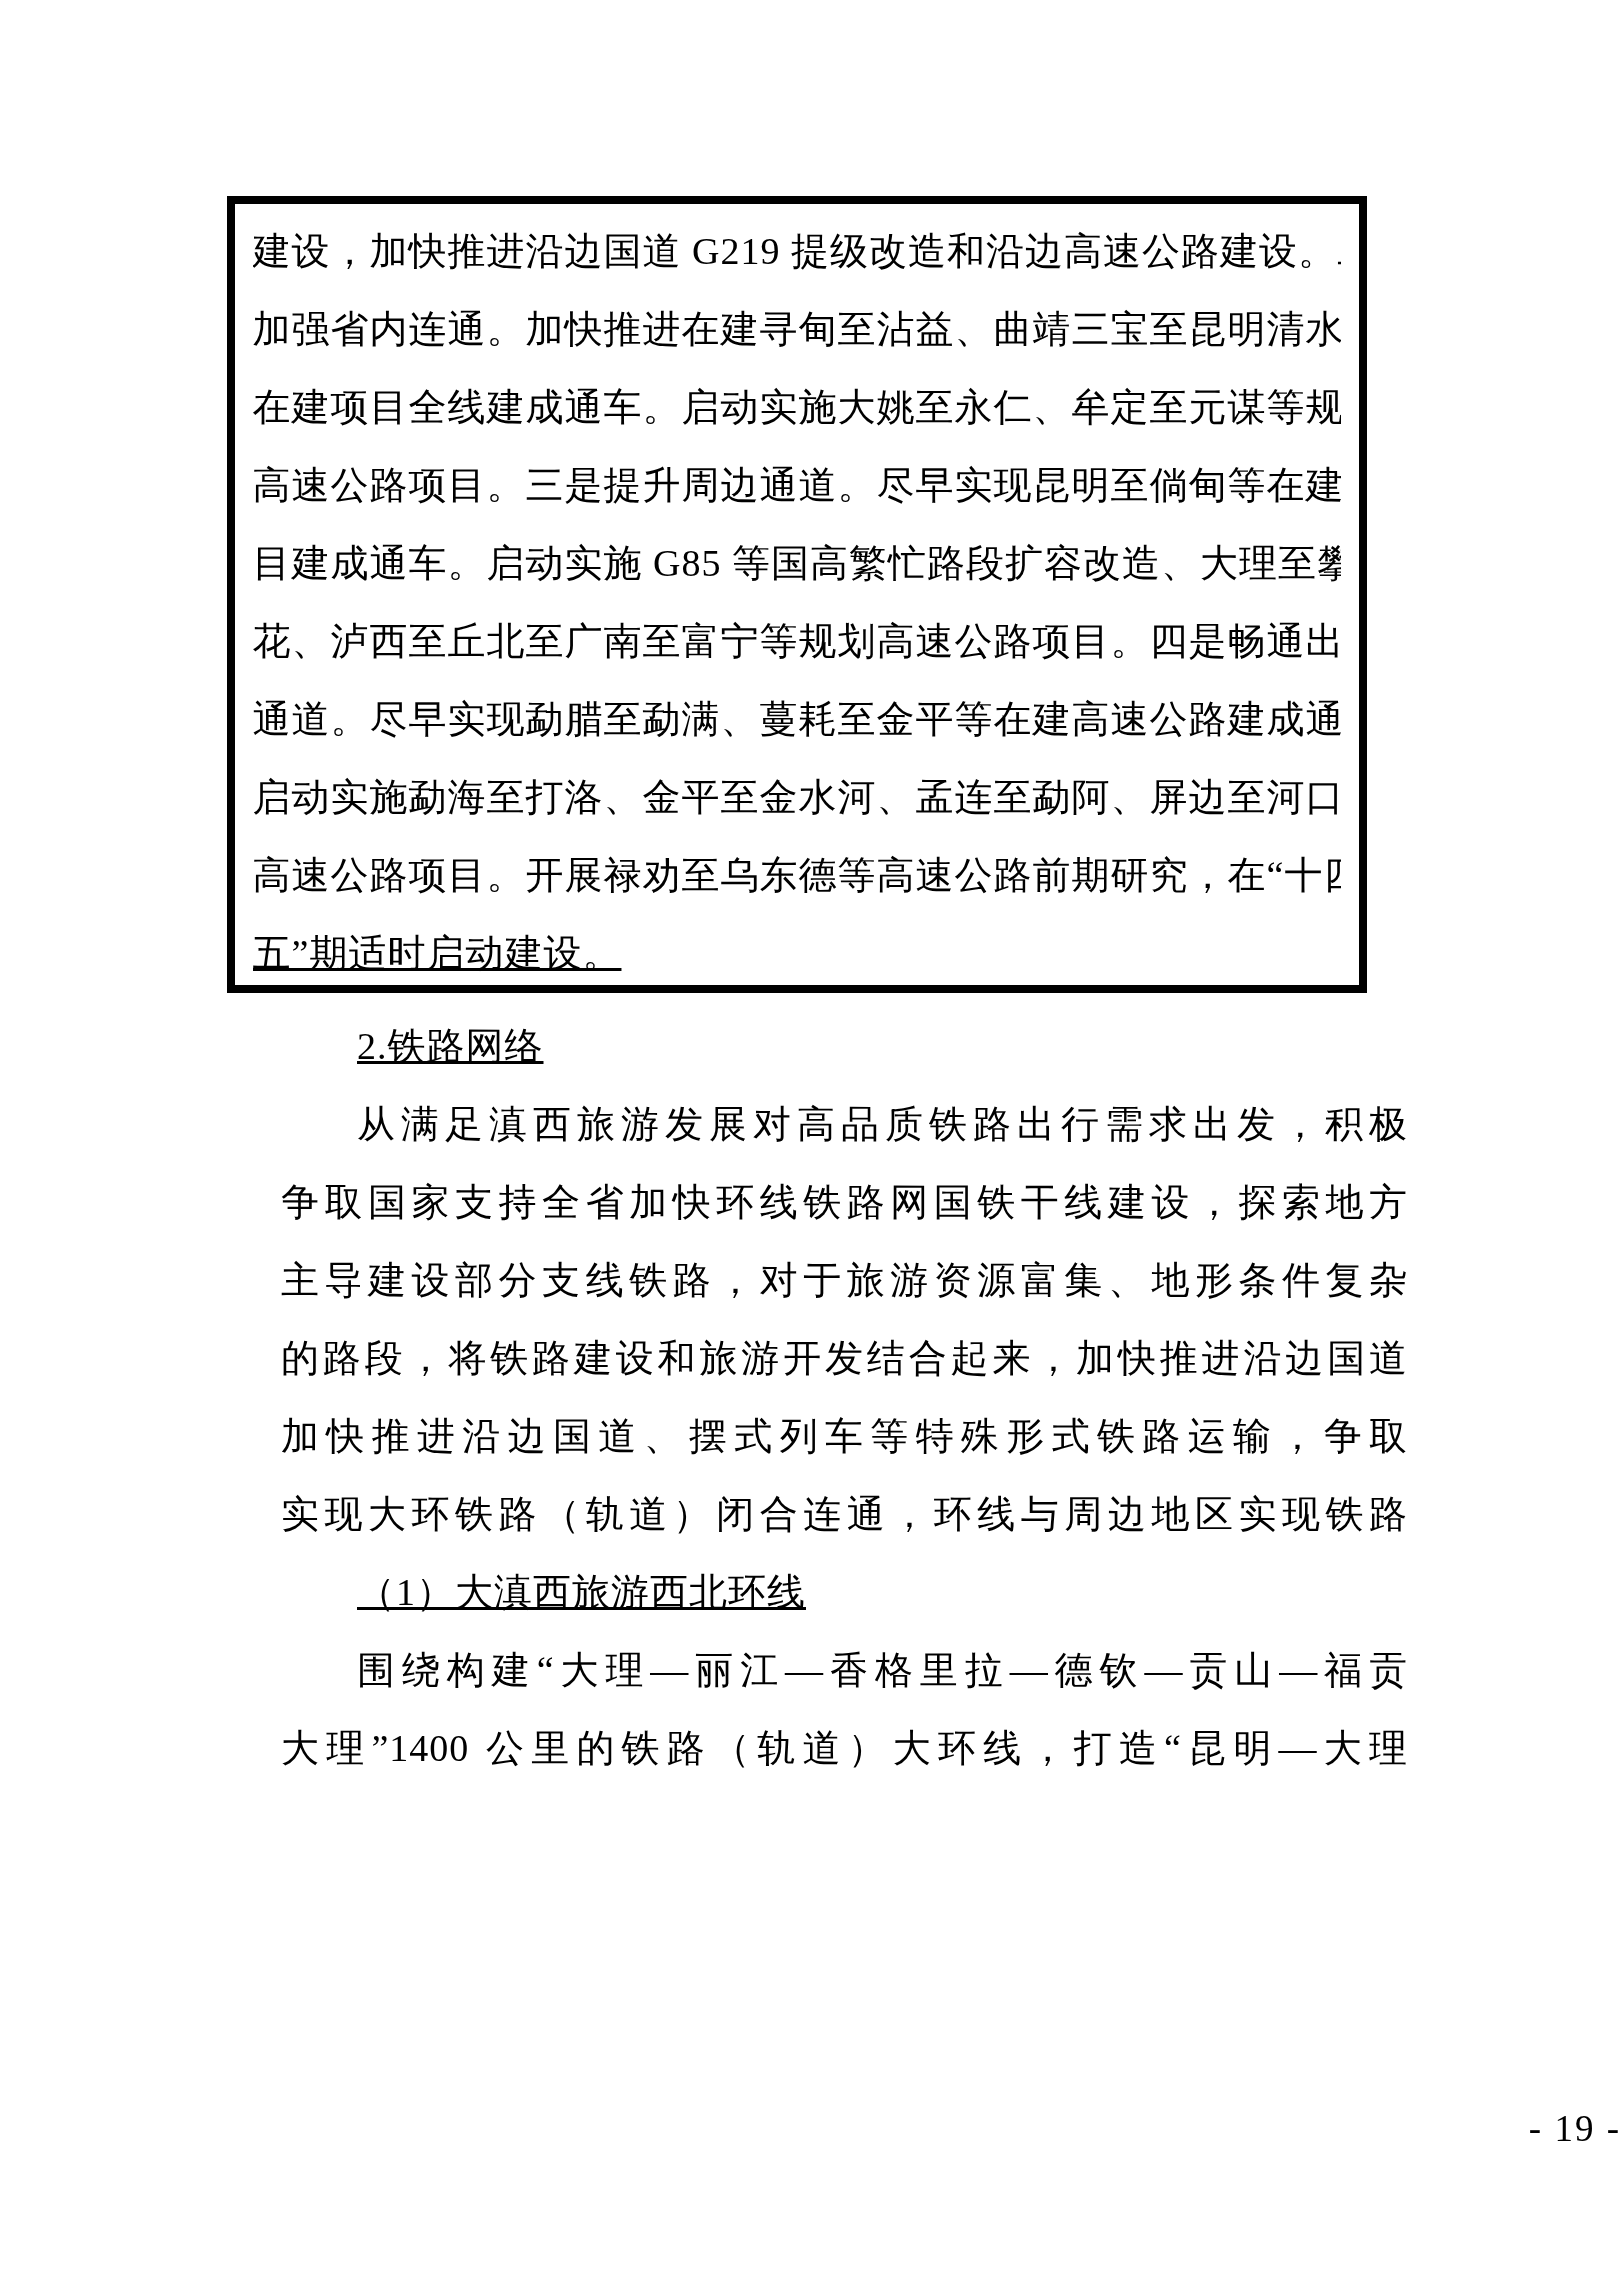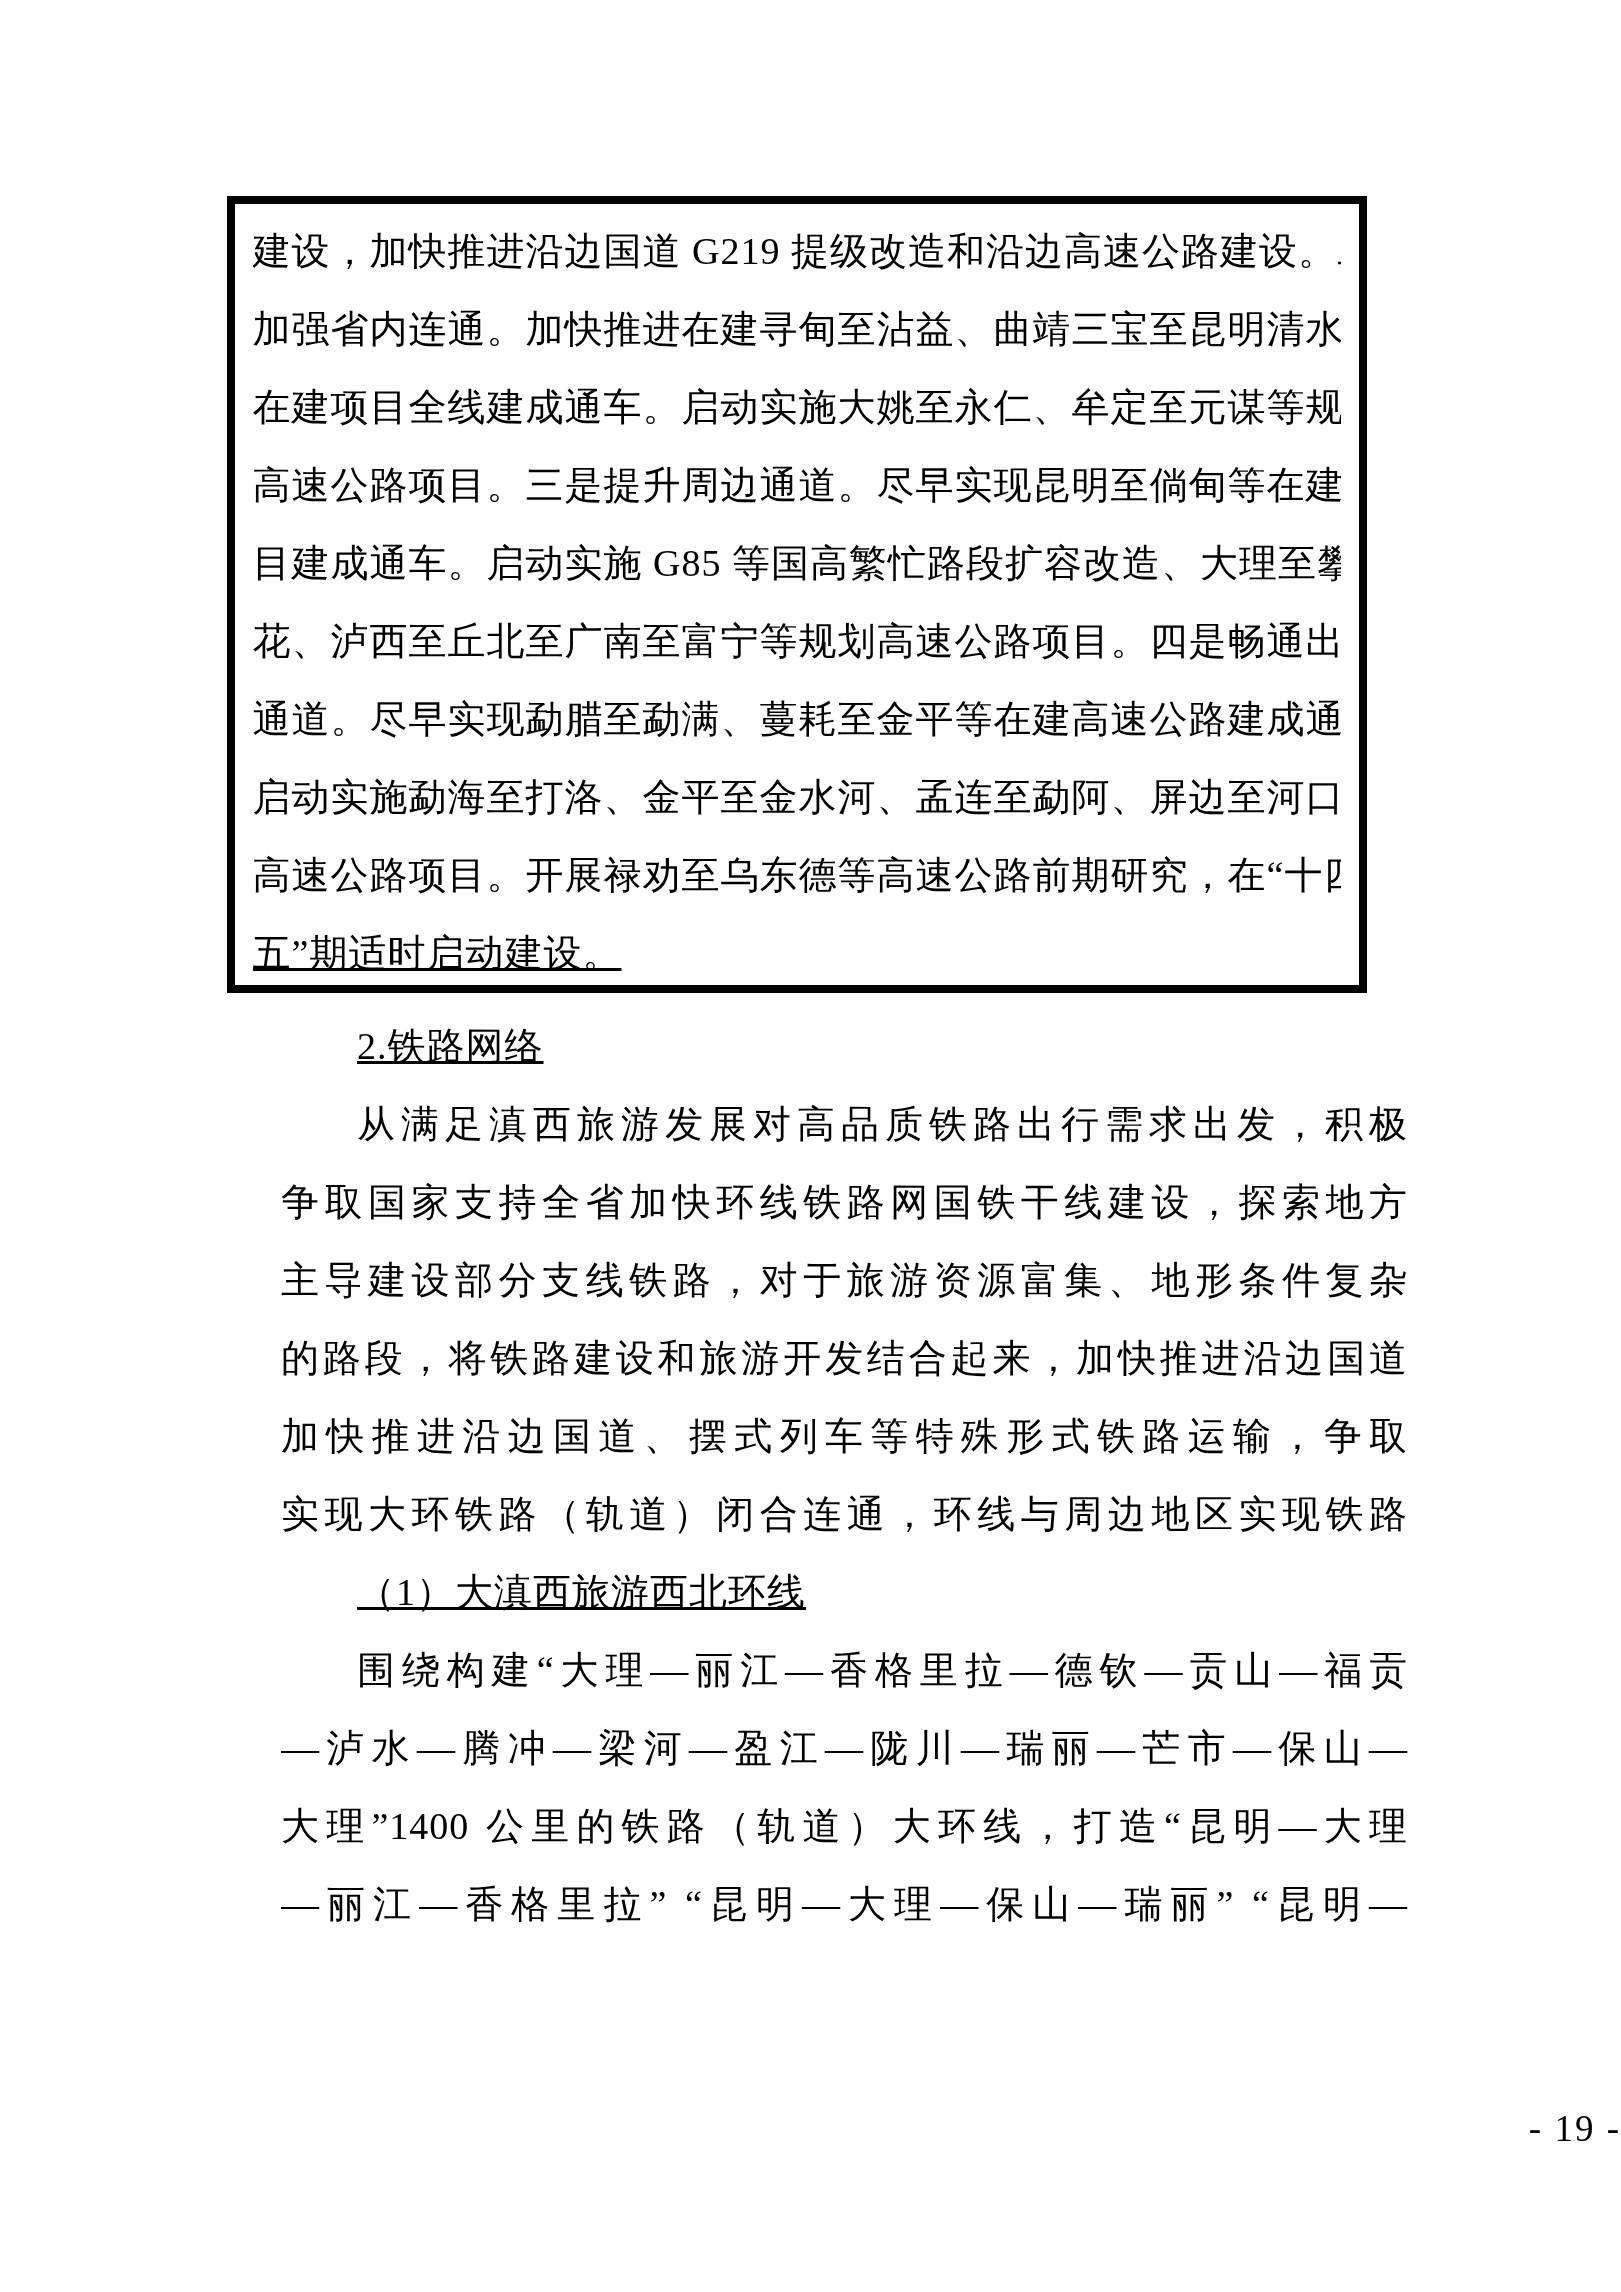--- a/index.html
+++ b/index.html
@@ -105,7 +105,6 @@
 
     <div>
         <div class="line indent">围绕构建“大理—丽江—香格里拉—德钦—贡山—福贡</div>
-        <div class="line">—泸水—腾冲—梁河—盈江—陇川—瑞丽—芒市—保山—</div>
         <div class="line">大理”1400 公里的铁路（轨道）大环线，打造“昆明—大理</div>
         <div class="line">—丽江—香格里拉” “昆明—大理—保山—瑞丽” “昆明—</div>
       </div>

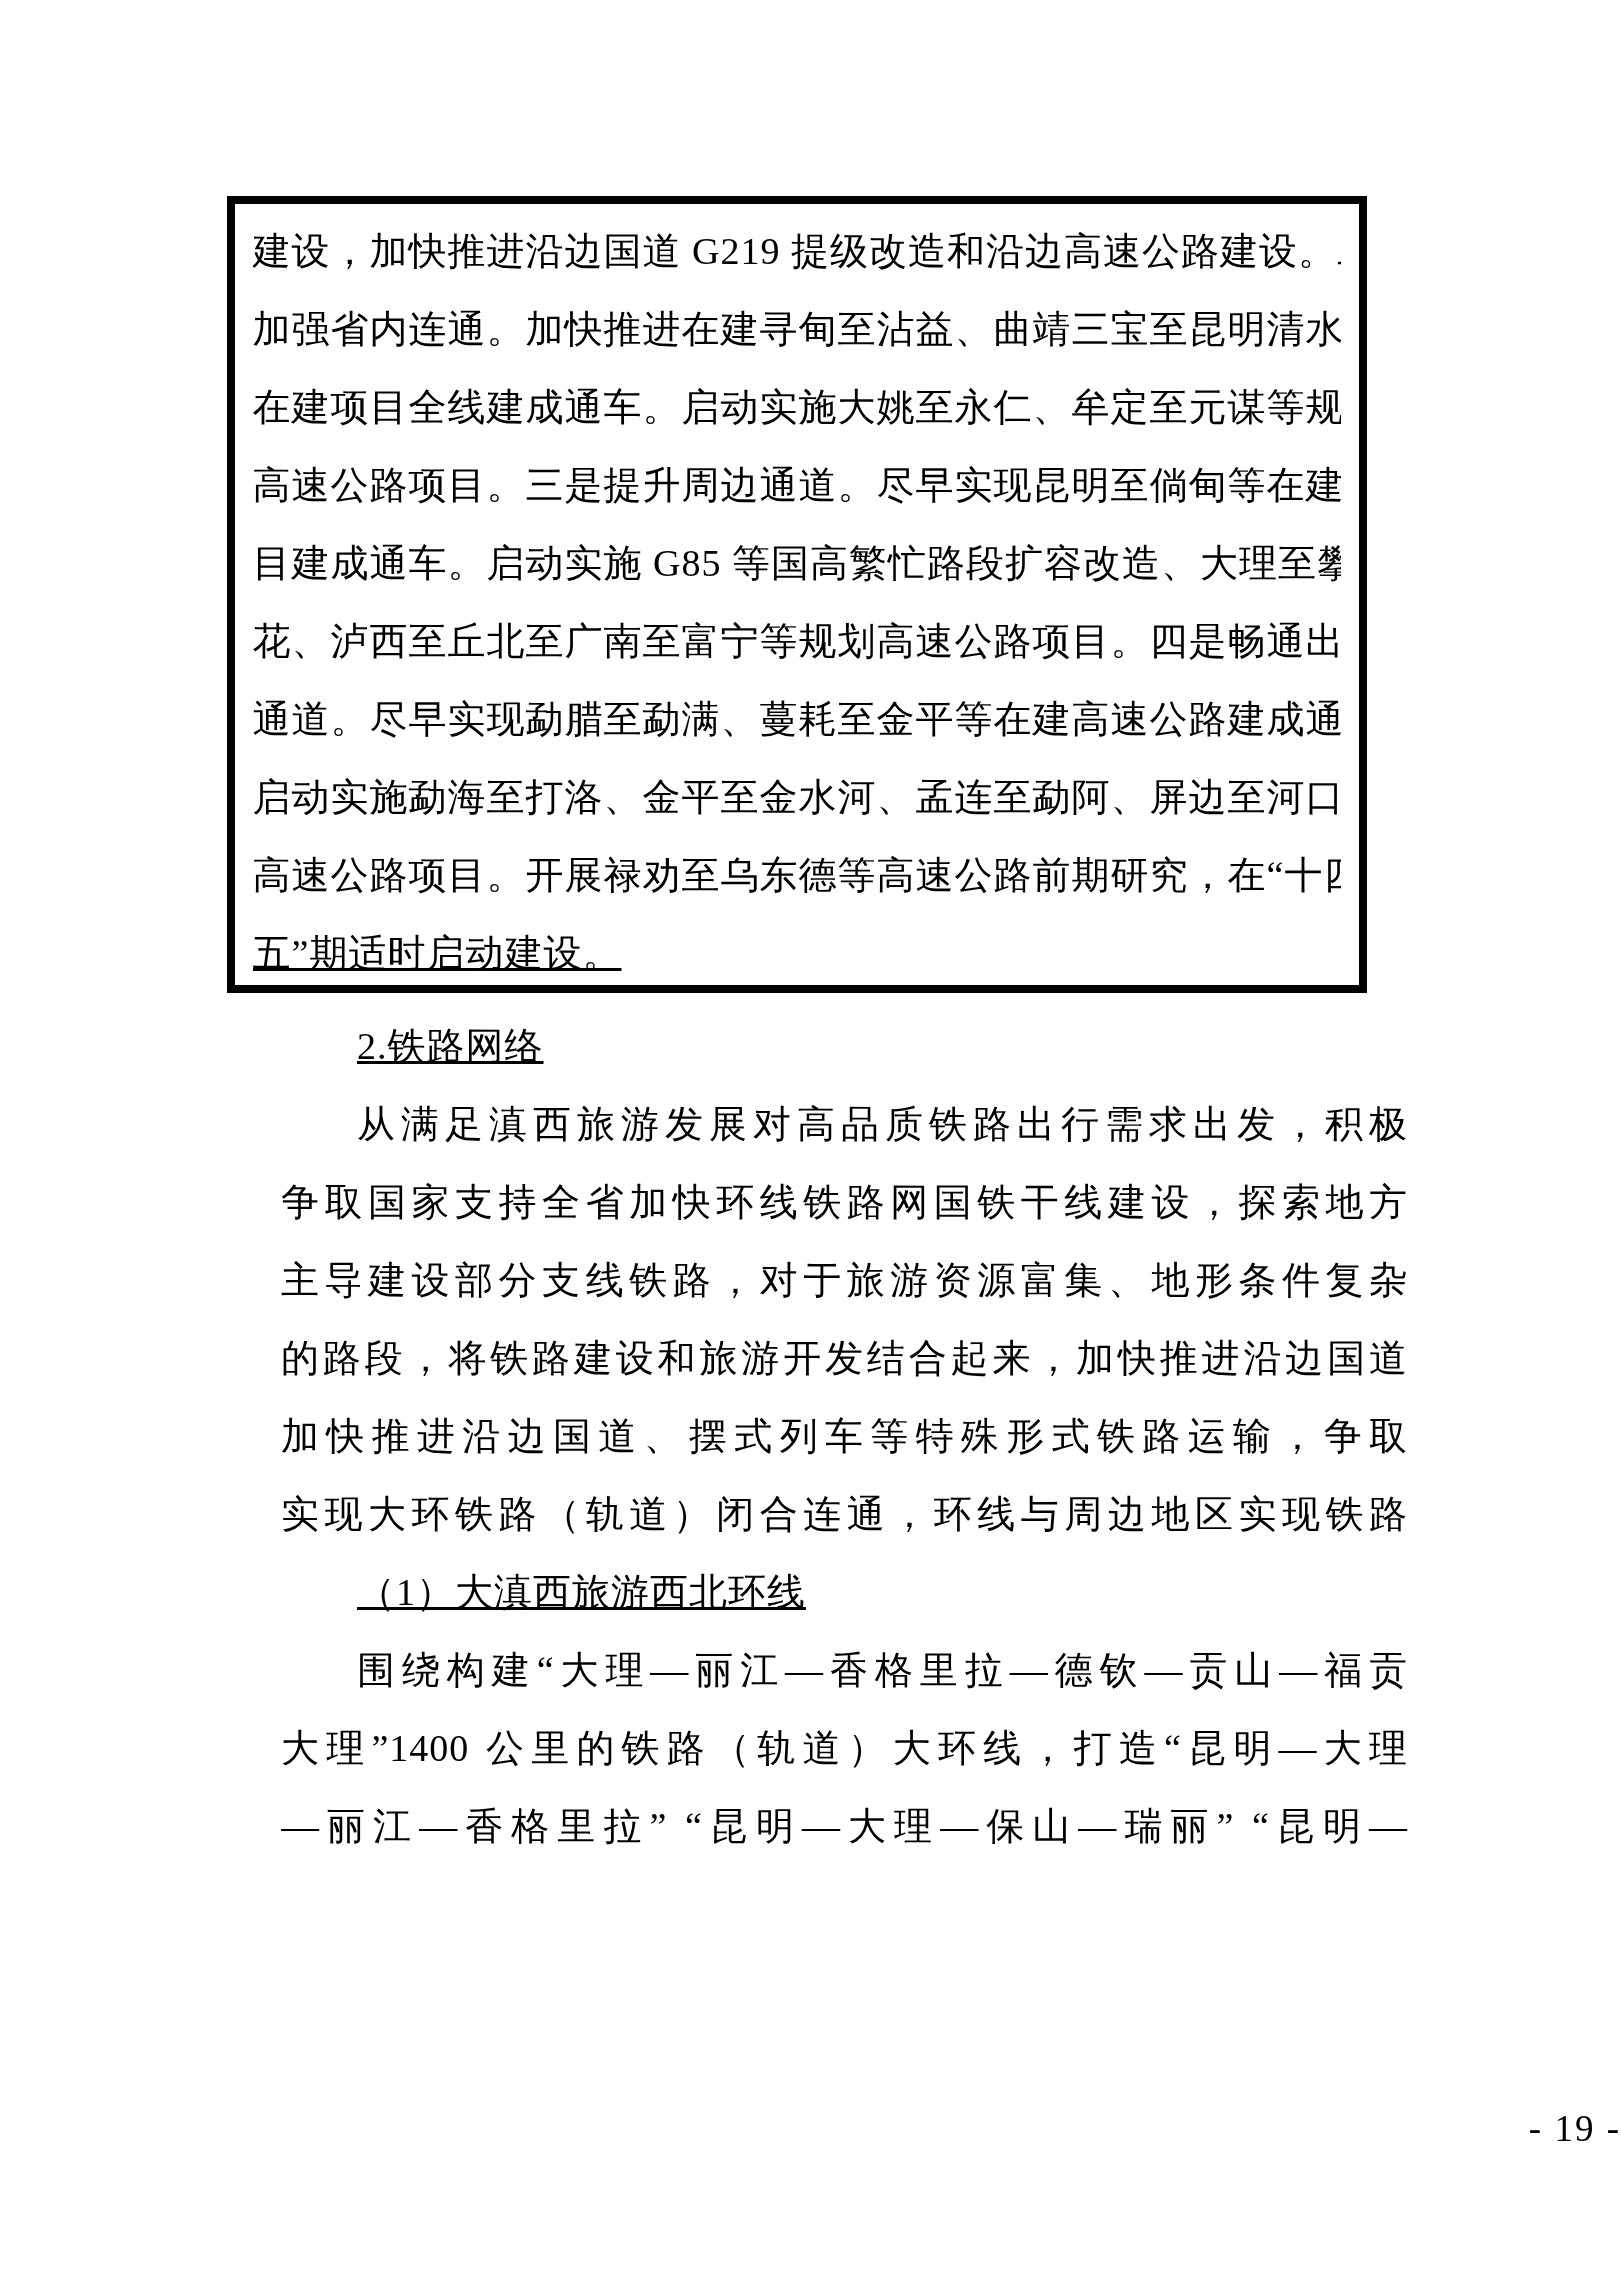--- a/index.html
+++ b/index.html
@@ -106,7 +106,6 @@
     <div>
         <div class="line indent">围绕构建“大理—丽江—香格里拉—德钦—贡山—福贡</div>
         <div class="line">大理”1400 公里的铁路（轨道）大环线，打造“昆明—大理</div>
-        <div class="line">—丽江—香格里拉” “昆明—大理—保山—瑞丽” “昆明—</div>
       </div>
 
   </div>

